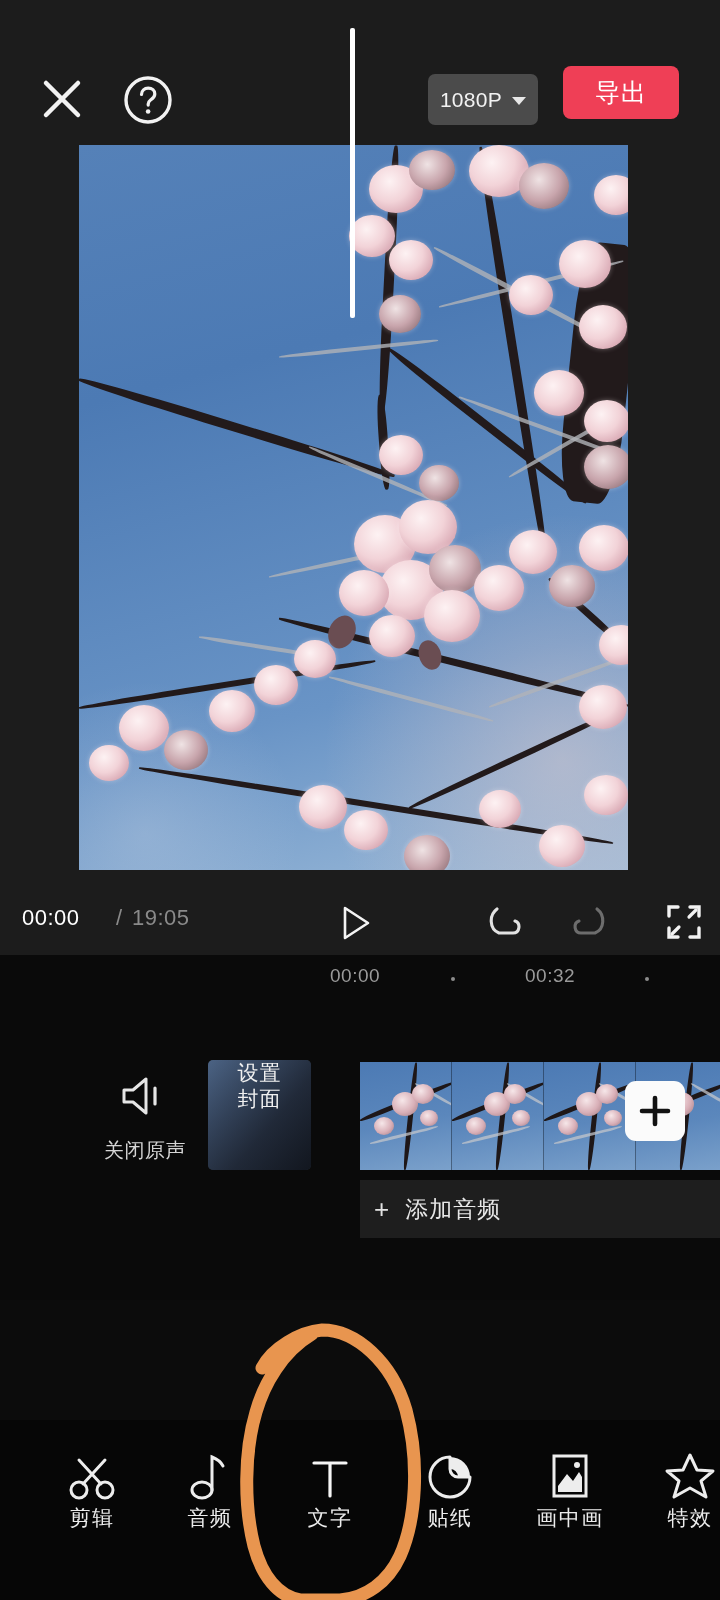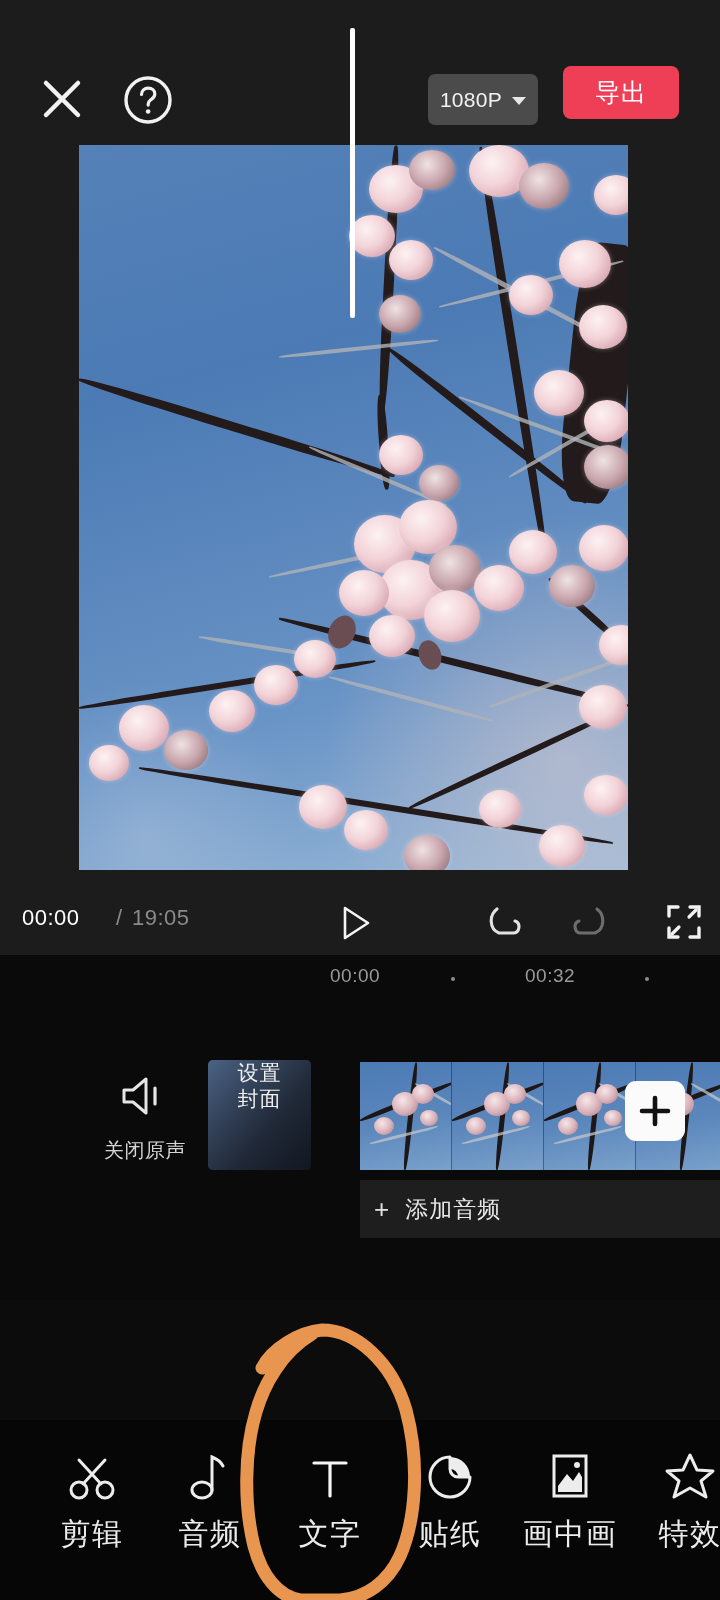--- a/index.html
+++ b/index.html
@@ -151,7 +151,7 @@
     display:flex; flex-direction:column; align-items:center; cursor:pointer;
   }
   .tool .ic{ height:62px; display:flex; align-items:flex-end; justify-content:center; }
-  .tool .tl{ color:#ececec; font-size:30px; margin-top:12px; letter-spacing:1.5px; }
+  .tool .tl{ color:#ececec; font-size:21px; margin-top:2px; letter-spacing:1.5px; }
 
   .annot{
     position:absolute; left:0; top:0; width:720px; height:1600px;

